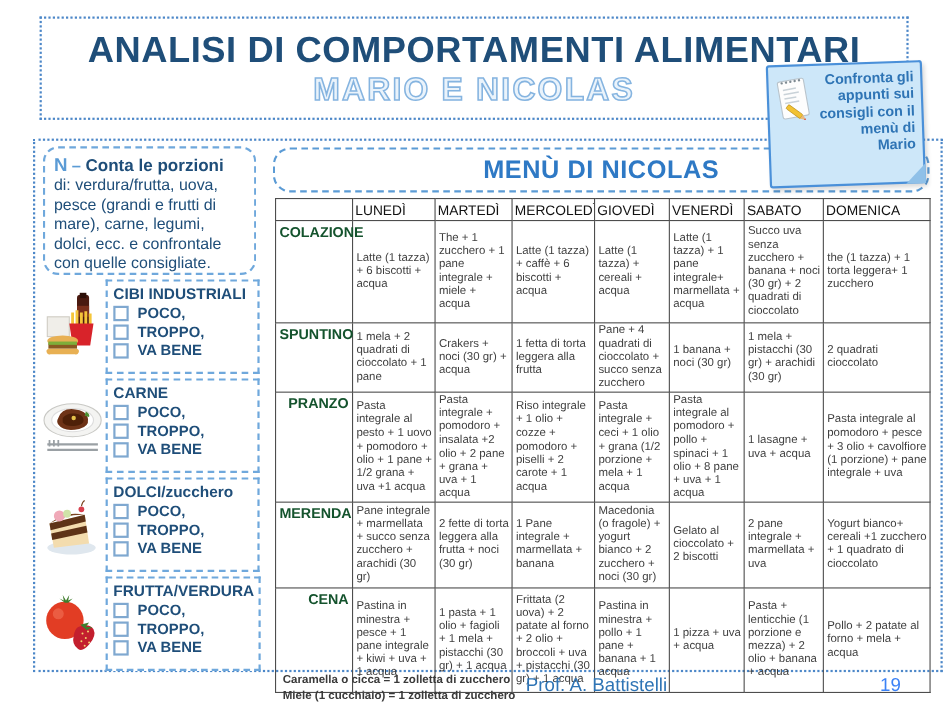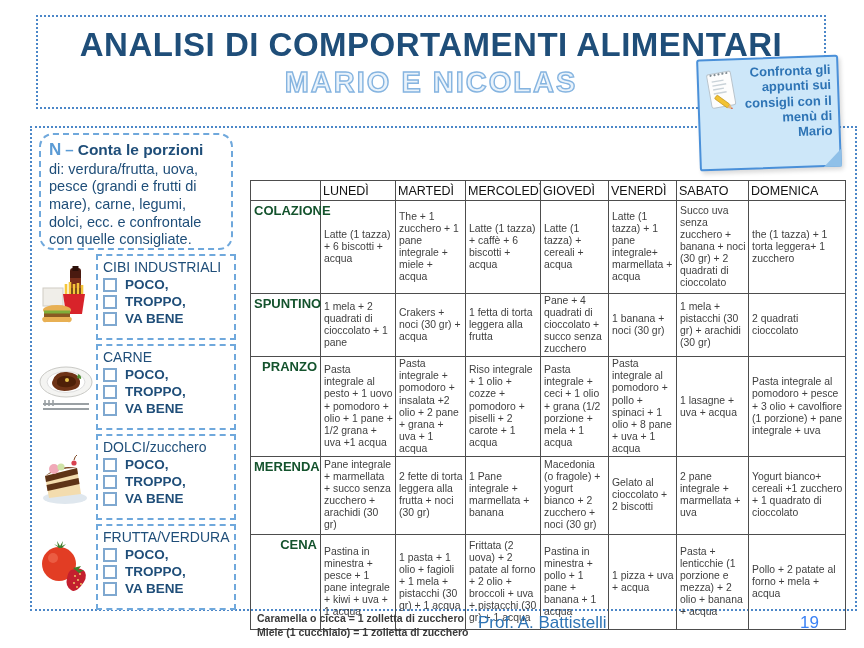--- a/index.html
+++ b/index.html
@@ -275,6 +275,9 @@
       </div>
     </div>
 
+    <div class="menu-title-box">
+      <span class="menu-title">MENÙ DI NICOLAS</span>
+    </div>
 
     <div class="menu-table-wrap">
       <table class="menu">

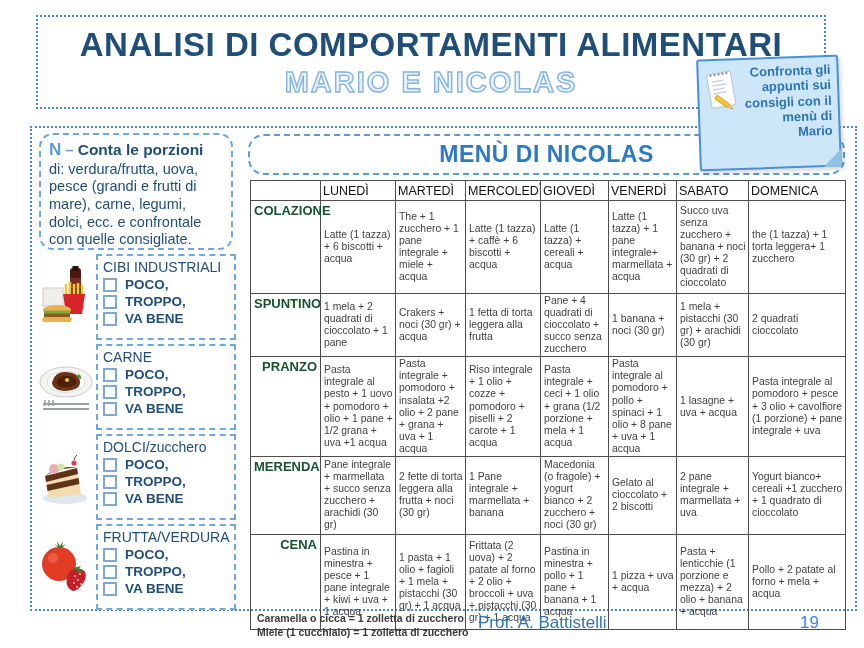--- a/index.html
+++ b/index.html
@@ -55,7 +55,7 @@
   .gbox {
     flex:1; height:86px; border:2px dashed #6FA8DC; padding:3px 4px 2px 5px; background:#fff;
   }
-  .gtitle { font-size:14px; font-weight:normal; color:#1F4E79; margin-bottom:1px; white-space:nowrap; }
+  .gtitle { font-size:14px; font-weight:bold; color:#1F4E79; margin-bottom:1px; white-space:nowrap; }
   .opt { display:flex; align-items:center; margin:2px 0; }
   .cb {
     width:14px; height:14px; border:2px solid #7FA8D0; background:#fff;

